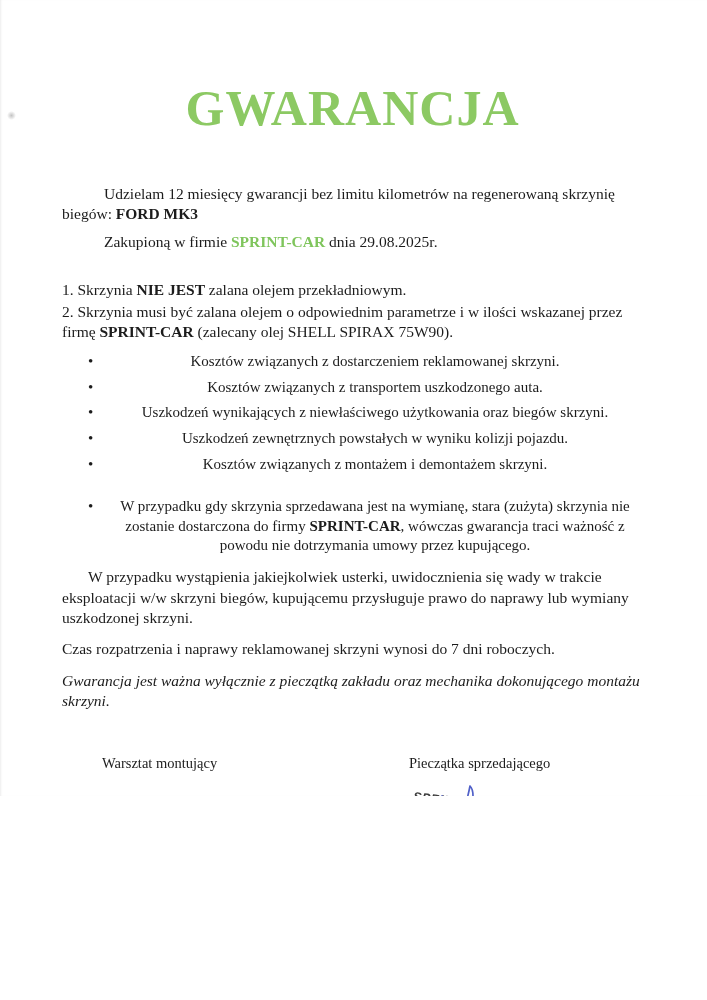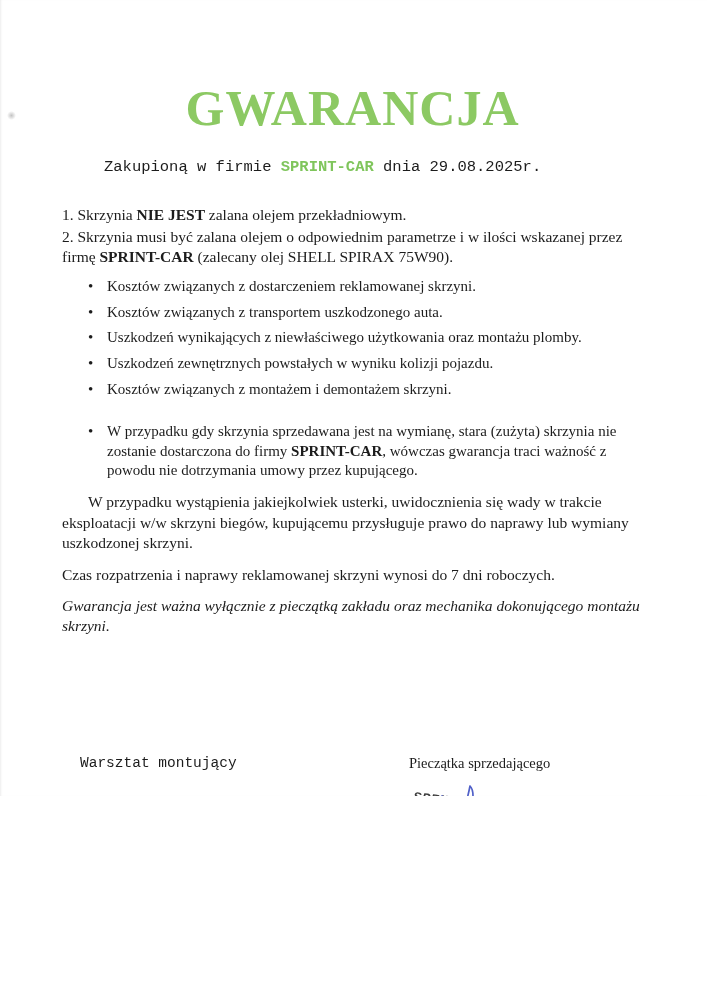--- a/index.html
+++ b/index.html
@@ -96,6 +96,7 @@
 
     <h1 class="doc-title">GWARANCJA</h1>
 
+    <p class="p-intro"><span>Udzielam 12 miesięcy gwarancji bez limitu kilometrów na regenerowaną skrzynię biegów: </span><strong>FORD MK3</strong></p>
 
     <p class="p-purchase"><span>Zakupioną w firmie </span><span class="brand-green">SPRINT-CAR</span><span> dnia 29.08.2025r.</span></p>
 

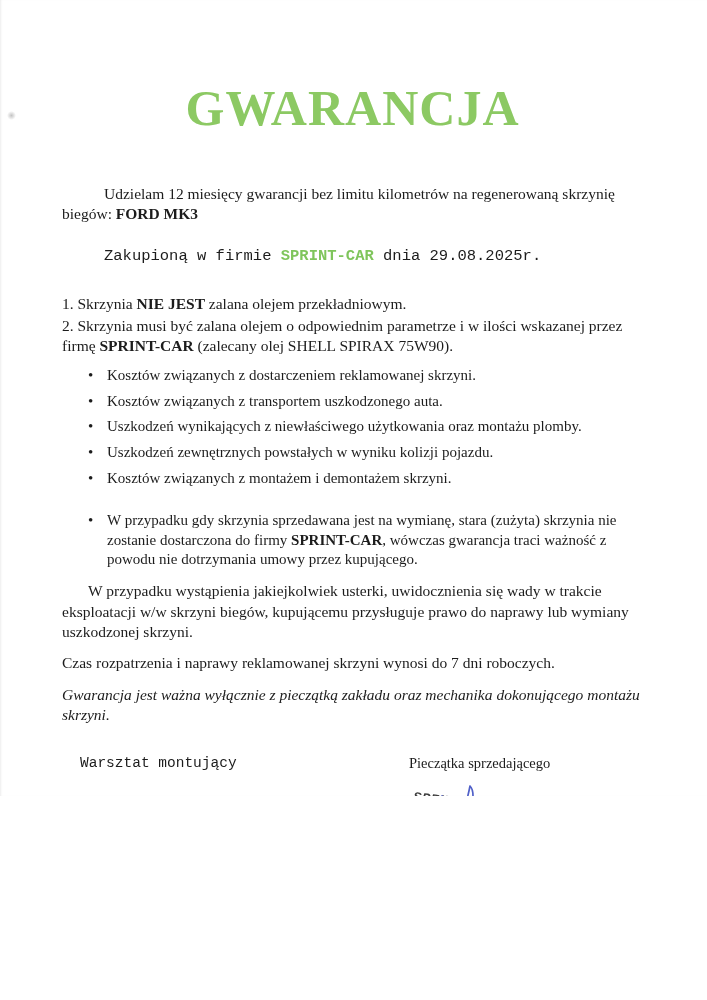--- a/index.html
+++ b/index.html
@@ -28,7 +28,7 @@
 
   p { margin:0; }
   .p-intro   { margin-top:48px; text-indent:42px; }
-  .p-purchase{ margin-top:21px;  text-indent:42px;font-family:Liberation Mono, monospace; }
+  .p-purchase{ margin-top:7px;  text-indent:42px; }
   .p-cond1   { margin-top:28px; }
   .p-cond2   { margin-top:1px; }
 

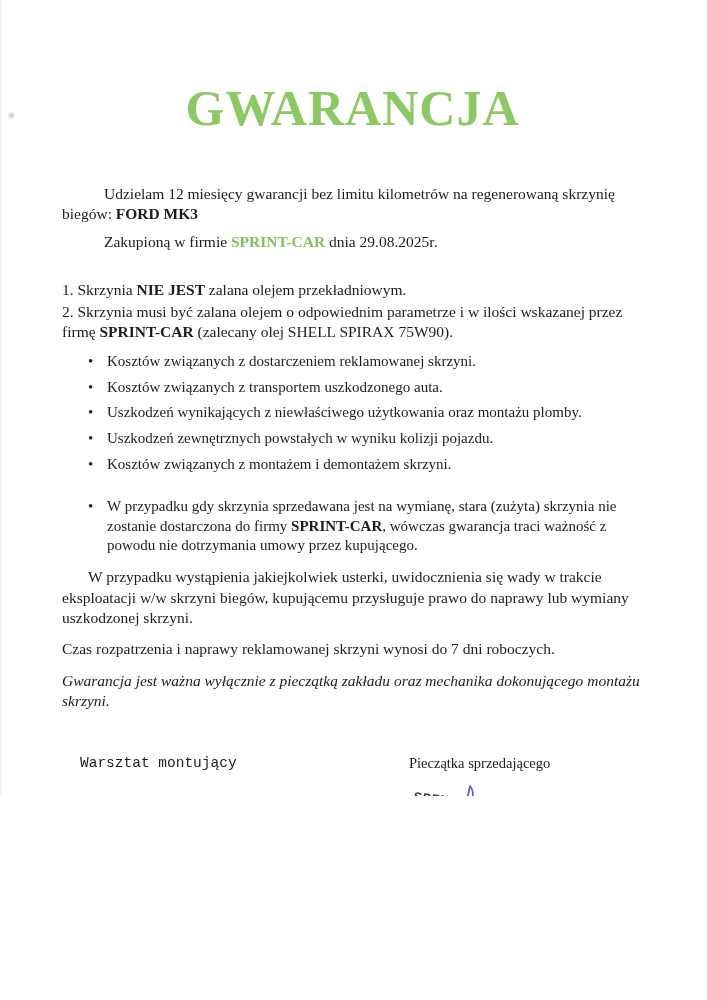--- a/index.html
+++ b/index.html
@@ -38,7 +38,7 @@
   .excl-heading { margin-top:36px; font-weight:bold; }
 
   ul.bullets { list-style:none; margin:9px 0 0 0; padding:0 0 0 26px; }
-  ul.bullets li { position:relative; padding-left:19px; margin:0 0 6px 0; font-size:15px; }
+  ul.bullets li { position:relative; padding-left:19px; margin:0 0 6px 0; font-size:15px;text-align:center; }
   ul.bullets li::before {
     content:"\2022";
     position:absolute; left:0; top:0;

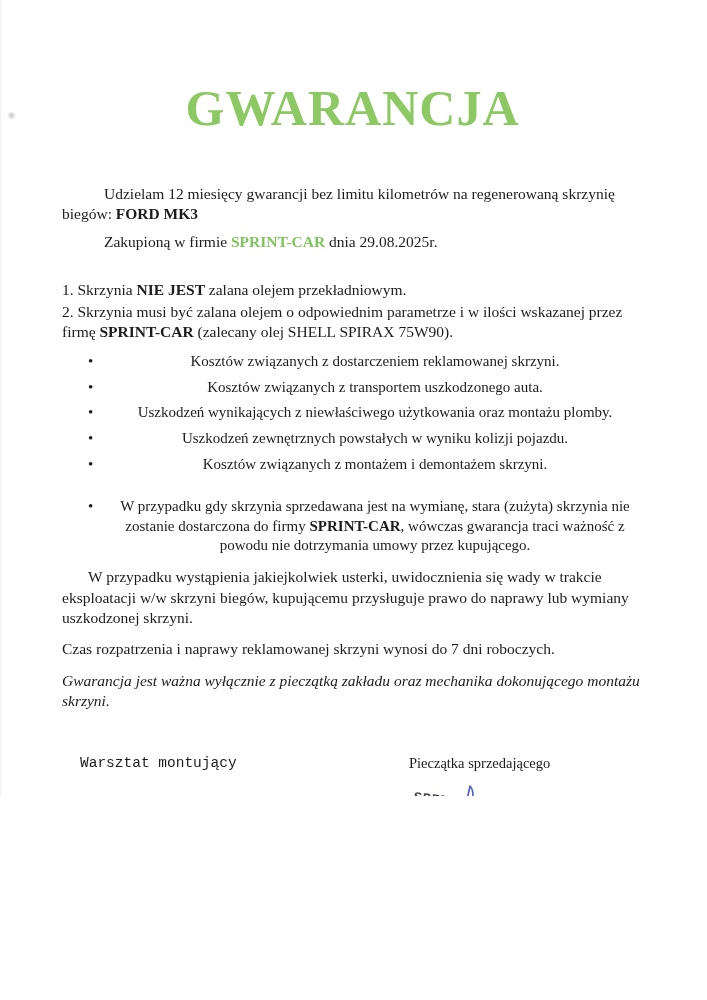--- a/index.html
+++ b/index.html
@@ -108,7 +108,7 @@
     <ul class="bullets">
       <li>Kosztów związanych z dostarczeniem reklamowanej skrzyni.</li>
       <li>Kosztów związanych z transportem uszkodzonego auta.</li>
-      <li>Uszkodzeń wynikających z niewłaściwego użytkowania oraz montażu plomby.</li>
+      <li>Uszkodzeń wynikających z niewłaściwego użytkowania oraz biegów skrzyni.</li>
       <li>Uszkodzeń zewnętrznych powstałych w wyniku kolizji pojazdu.</li>
       <li>Kosztów związanych z montażem i demontażem skrzyni.</li>
     </ul>

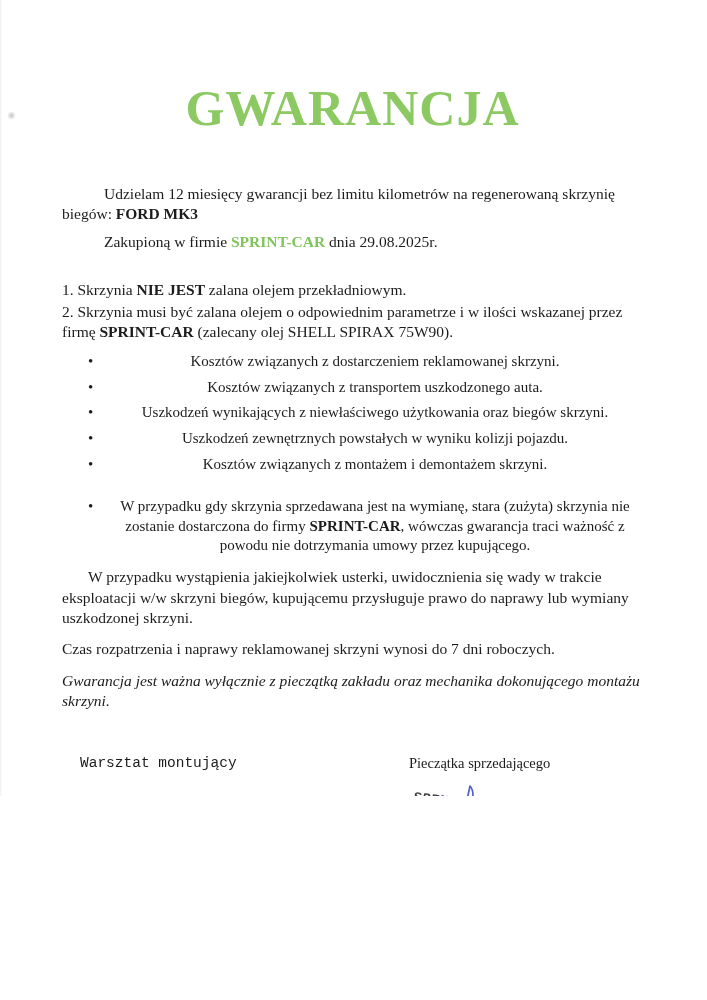--- a/index.html
+++ b/index.html
@@ -52,7 +52,7 @@
   .p-close3 { margin-top:11px;font-style:italic; }
 
   .footer-label { position:absolute; font-size:14.5px; }
-  .footer-left  { left:80px;  top:754px;font-family:Liberation Mono, monospace; }
+  .footer-left  { left:102px;  top:754px; }
   .footer-right { left:409px; top:754px; }
 
   .stamp {

